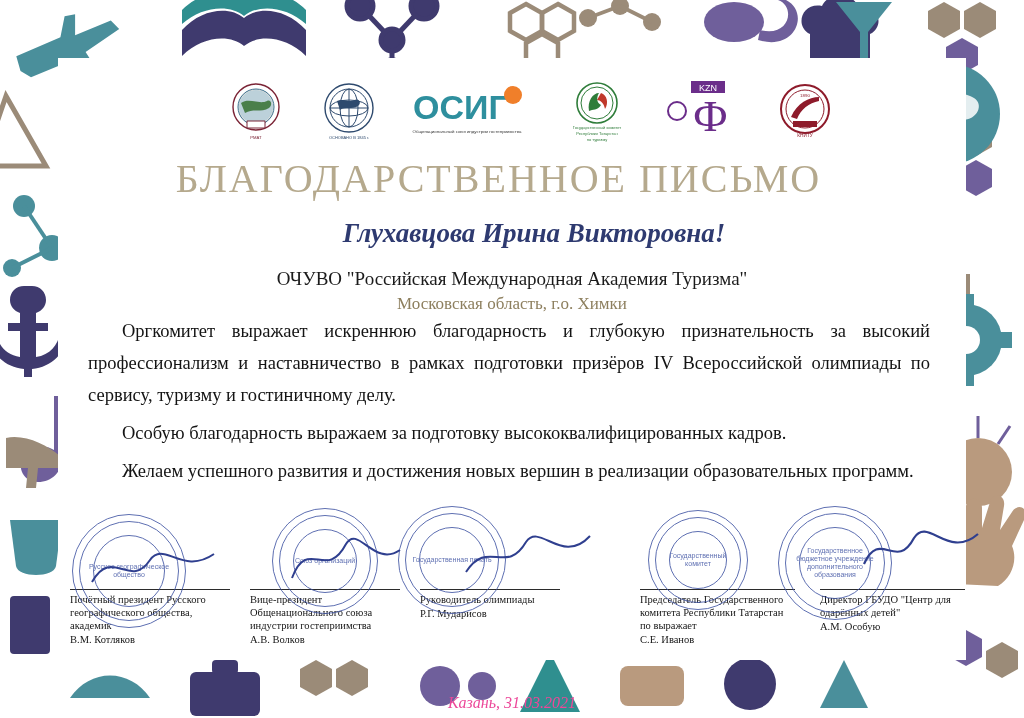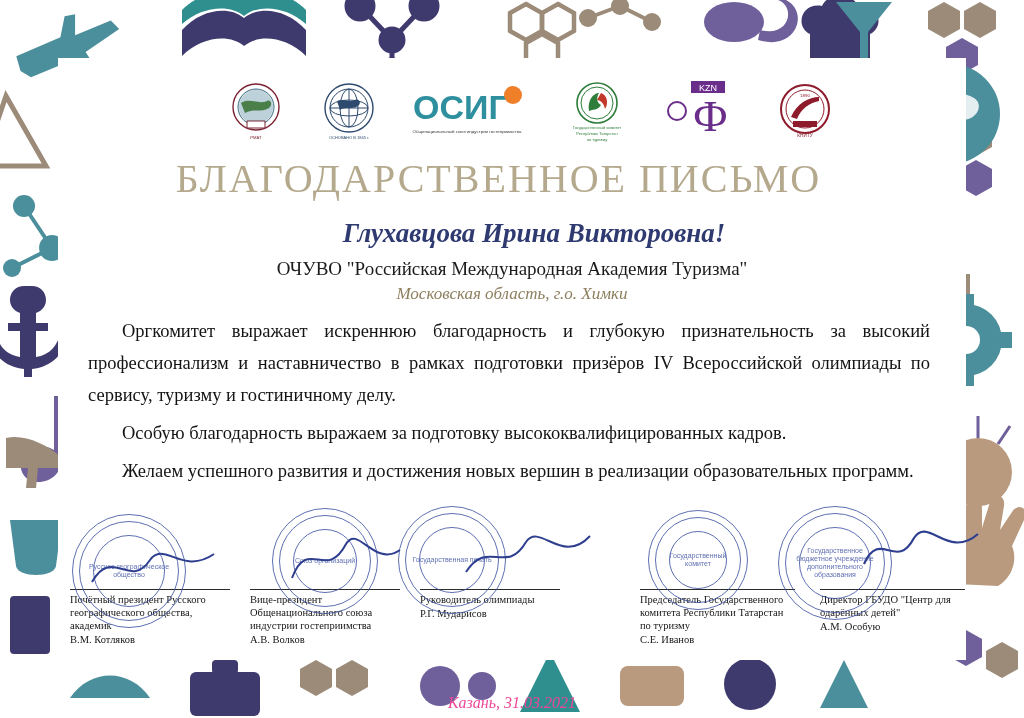--- a/index.html
+++ b/index.html
@@ -95,7 +95,7 @@
     font-weight: bold;
     font-size: 27px;
     color: #2e3a70;
-    margin-bottom: 9px;
+    margin-bottom: 19px;
     padding-left: 44px;
   }
   .recipient-org {

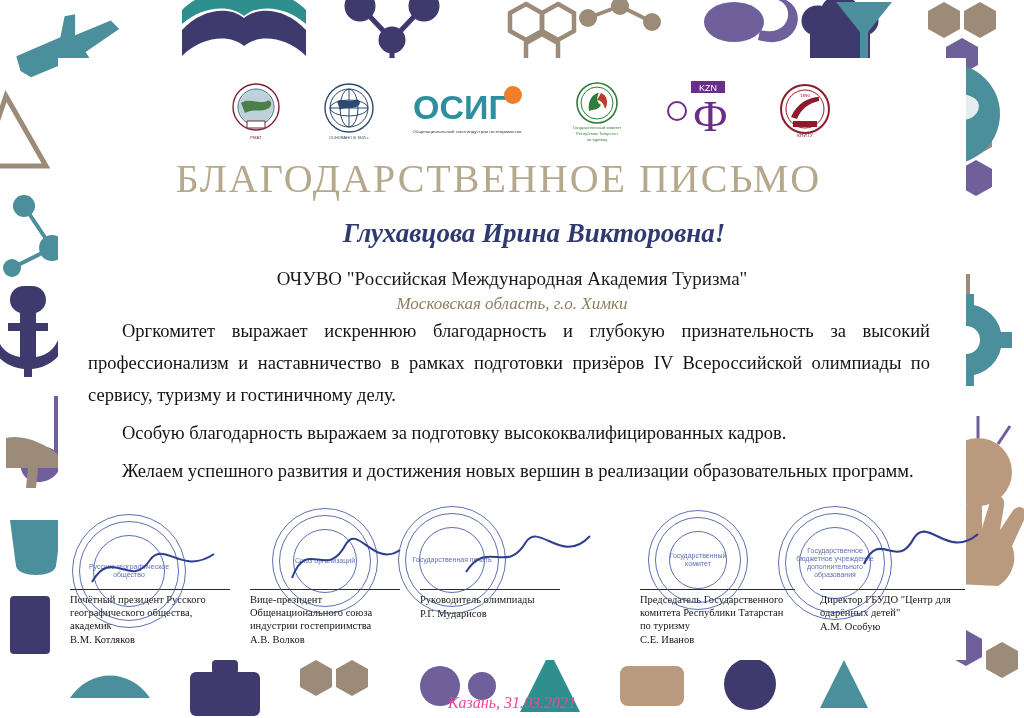--- a/index.html
+++ b/index.html
@@ -108,7 +108,6 @@
     font-family: "Liberation Serif", serif;
     font-size: 17px;
     color: #8d7f5e;
-    font-style: italic;
   }
 
   

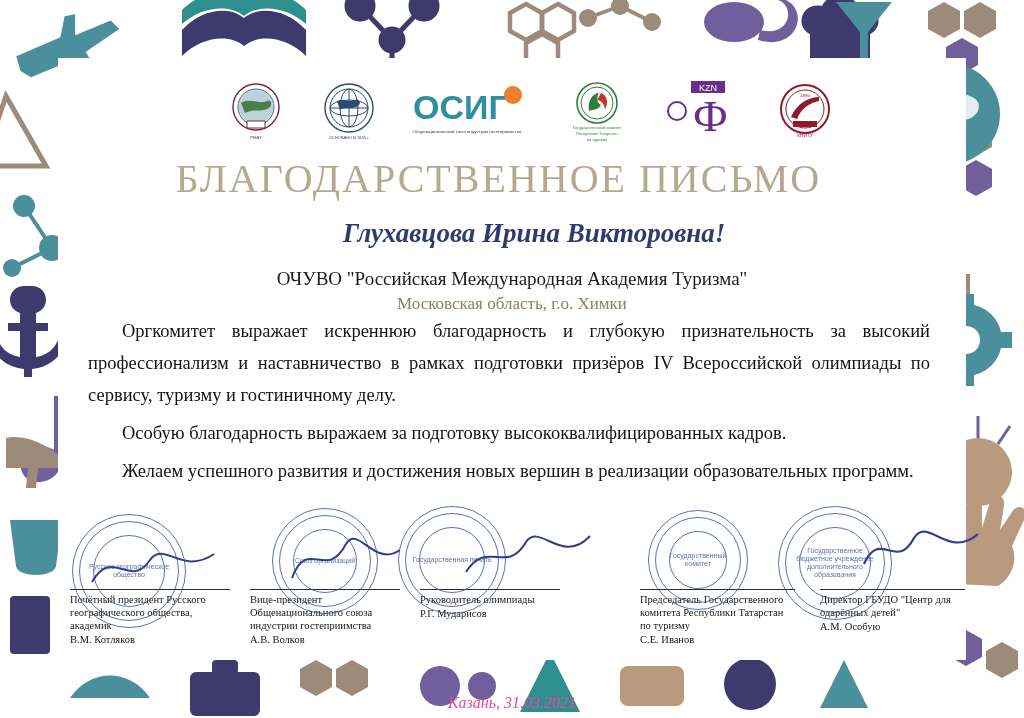--- a/index.html
+++ b/index.html
@@ -519,7 +519,7 @@
 
     <div class="sig sig-4">
       <div class="line"></div>
-      <div>Председатель Государственного комитета Республики Татарстан по туризму</div>
+      <div>Председатель Государственного комитета Республики Татарстан по выражает</div>
       <div class="name">С.Е. Иванов</div>
     </div>
 

